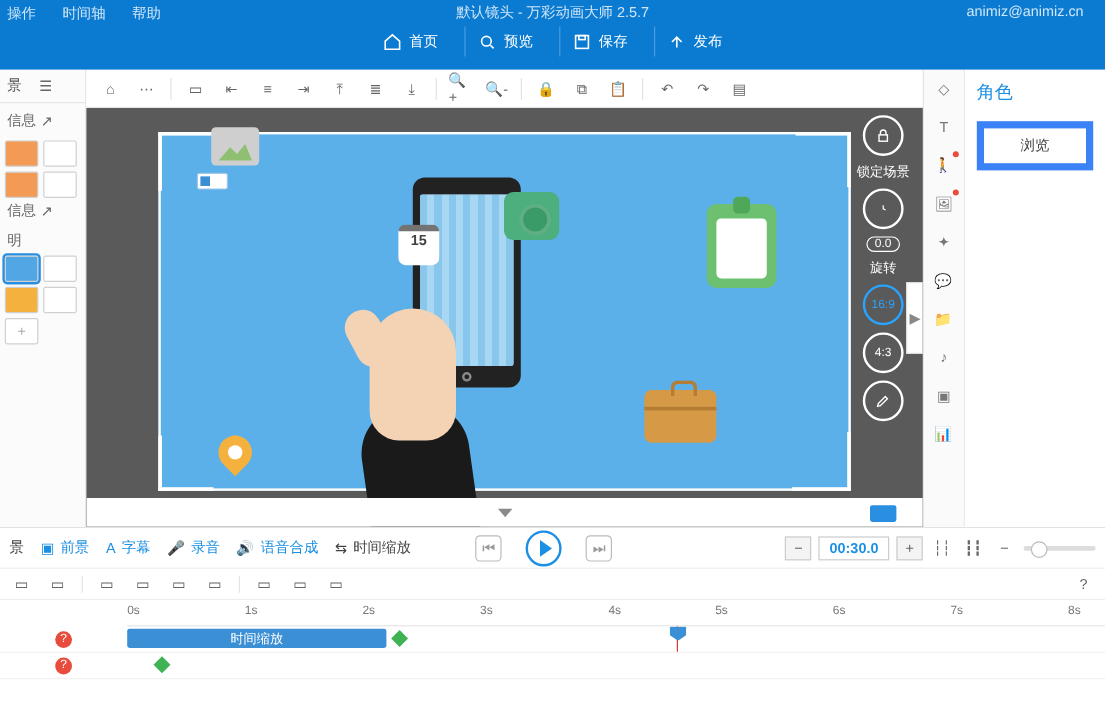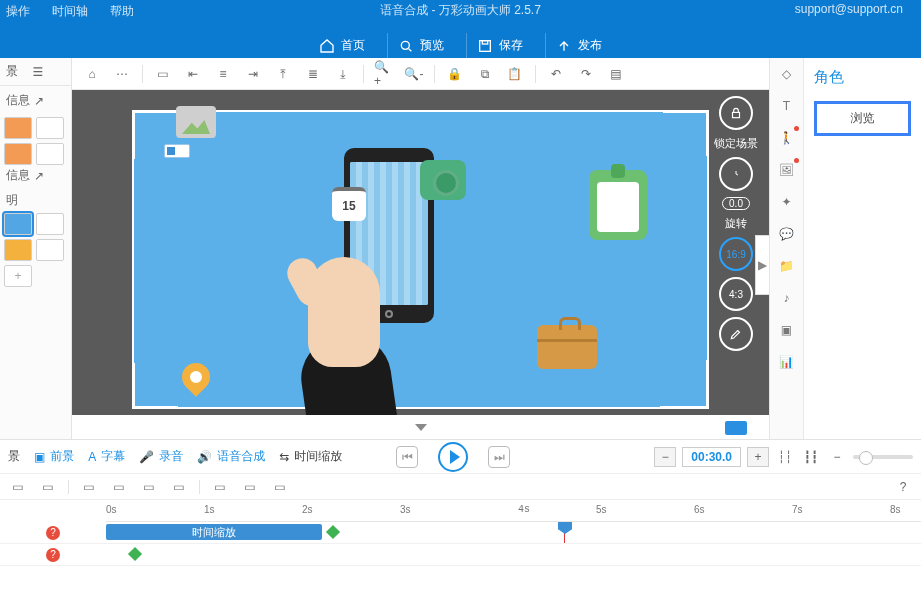--- a/index.html
+++ b/index.html
@@ -106,7 +106,7 @@
     <span>操作</span>
     <span>时间轴</span>
     <span>帮助</span>
-    <span class="title">语音合成 - 万彩动画大师 2.5.7</span>
+    <span class="title">默认镜头 - 万彩动画大师 2.5.7</span>
     <span class="support">support@support.cn</span>
   </div>
   <div class="mainbtns">

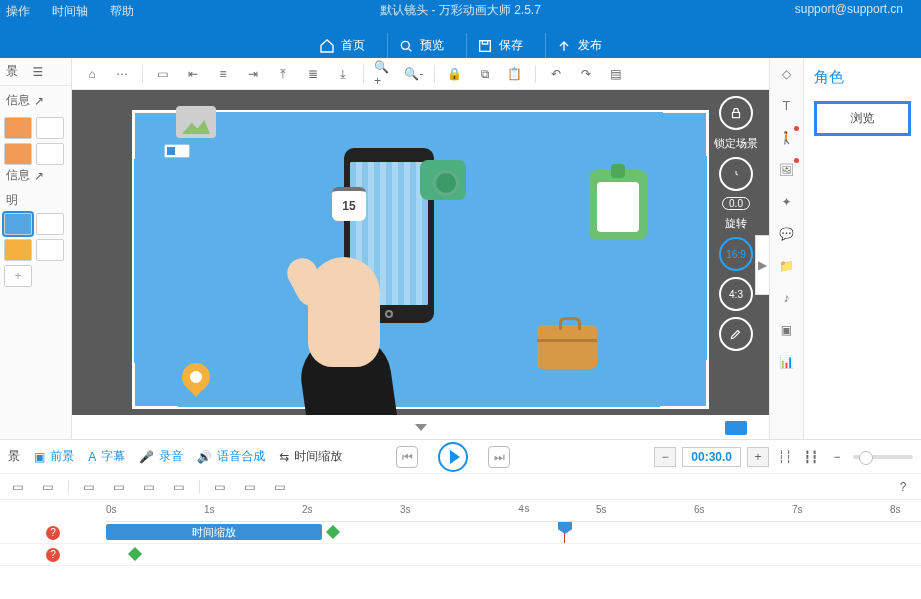--- a/index.html
+++ b/index.html
@@ -107,7 +107,7 @@
     <span>时间轴</span>
     <span>帮助</span>
     <span class="title">默认镜头 - 万彩动画大师 2.5.7</span>
-    <span class="support">support@support.cn</span>
+    <span class="support">animiz@animiz.cn</span>
   </div>
   <div class="mainbtns">
     <div class="mbtn">

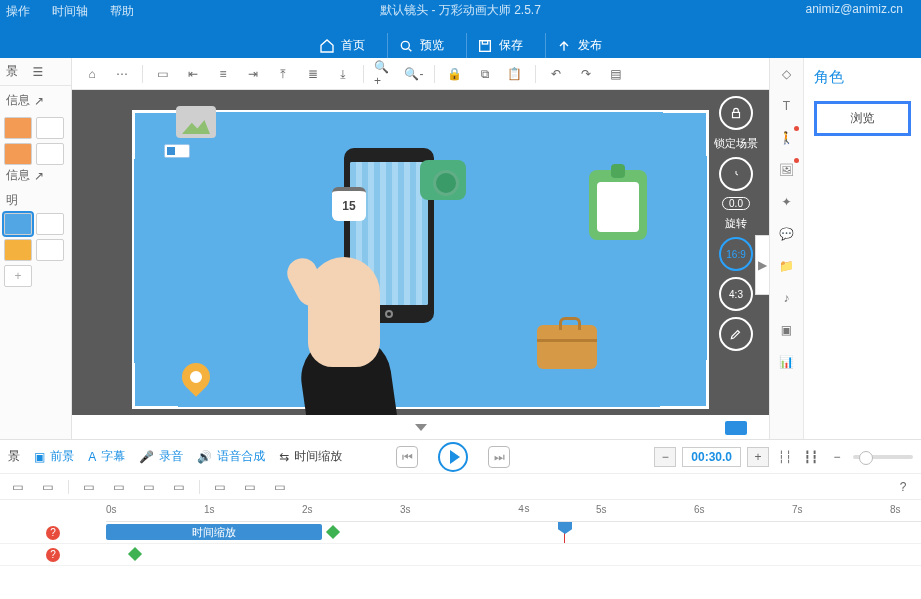--- a/index.html
+++ b/index.html
@@ -8,7 +8,7 @@
 .menubar{height:22px;display:flex;align-items:center;padding-left:6px;gap:22px;color:#cfe6f7;font-size:12px}
 .menubar .title{position:absolute;left:0;right:0;text-align:center;top:2px;color:#cfe6f7}
 .menubar .support{position:absolute;right:18px;top:2px;color:#cfe6f7}
-.mainbtns{height:36px;display:flex;justify-content:center;align-items:flex-end;gap:12px}
+.mainbtns{height:36px;display:flex;justify-content:center;align-items:flex-start;gap:12px}
 .mbtn{display:flex;align-items:center;gap:6px;padding:4px 10px;border-left:1px solid rgba(255,255,255,.25);color:#fff;font-size:13px;cursor:pointer}
 .mbtn:first-child{border-left:none}
 .mbtn svg,.ico svg{width:16px;height:16px}

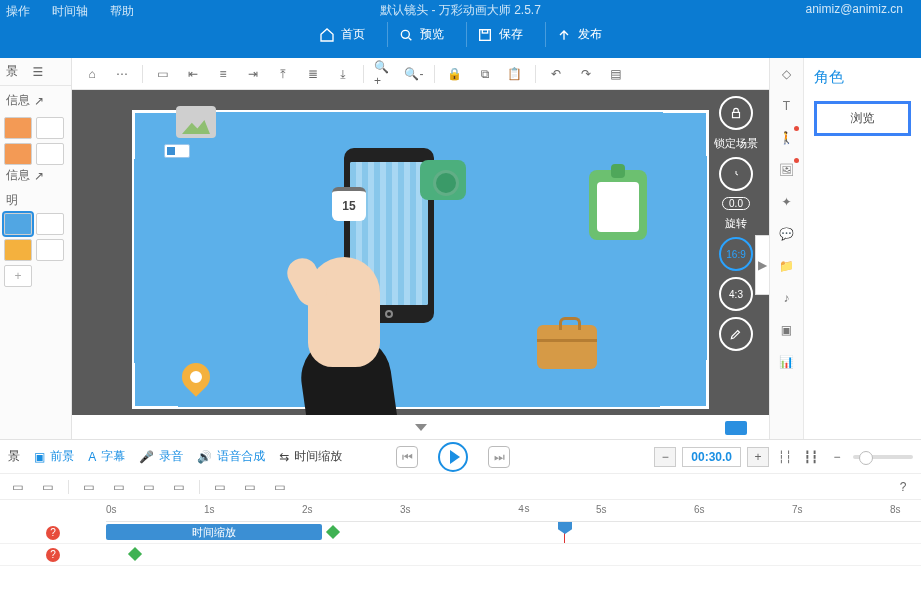--- a/index.html
+++ b/index.html
@@ -72,7 +72,7 @@
 .rside .ritem.dot::after{content:"";position:absolute;right:-2px;top:-2px;width:5px;height:5px;background:#e74c3c;border-radius:50%}
 .rpanel{width:118px;border-left:1px solid #e8e8e8;padding:10px;background:#fff}
 .rpanel h3{color:#1a8fe3;font-weight:normal;font-size:15px;margin-bottom:14px}
-.rpanel .btn{border:3px solid #3b82f6;padding:6px 0;text-align:center;cursor:pointer;color:#444}
+.rpanel .btn{border:6px solid #3b82f6;padding:6px 0;text-align:center;cursor:pointer;color:#444}
 .timeline{height:160px;border-top:1px solid #e2e2e2;background:#fff;display:flex;flex-direction:column}
 .tlbar{height:34px;display:flex;align-items:center;padding:0 8px;gap:14px;border-bottom:1px solid #eee;color:#444}
 .tlbar .titem{display:flex;align-items:center;gap:5px;cursor:pointer}

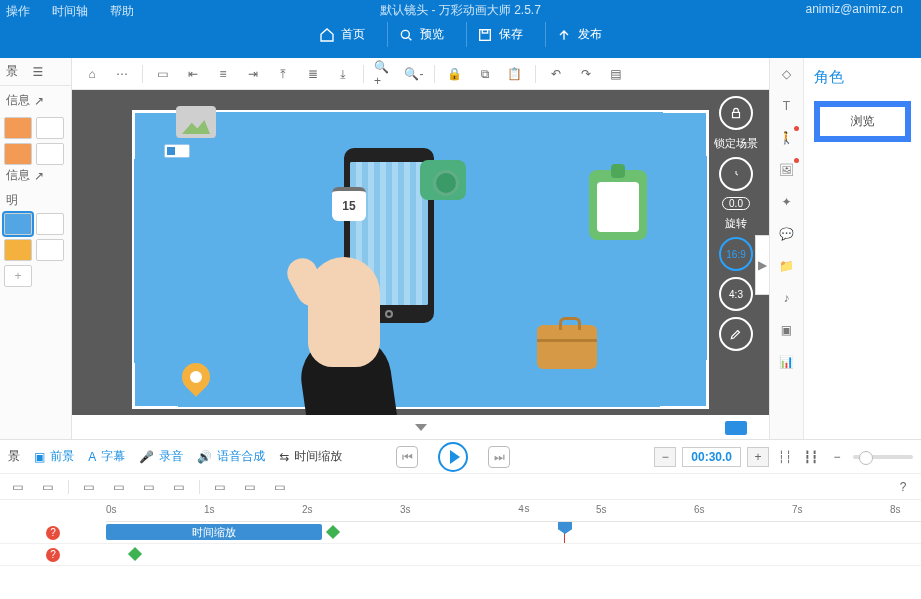--- a/index.html
+++ b/index.html
@@ -40,7 +40,7 @@
 .phone .scr{width:100%;height:100%;background:#a8d7f3;border-radius:2px;position:relative;overflow:hidden}
 .phone .scr .bld{position:absolute;inset:0;background:repeating-linear-gradient(90deg,#88c7eb 0 6px,#a8d7f3 6px 12px)}
 .phone .dot{position:absolute;left:50%;bottom:5px;width:8px;height:8px;border:2px solid #888;border-radius:50%;transform:translateX(-50%)}
-.calendar{position:absolute;left:198px;top:75px;width:34px;height:34px;background:#fff;border-radius:6px;border-top:4px solid #737373;display:flex;align-items:center;justify-content:center;font-weight:bold;color:#444}
+.calendar{position:absolute;left:198px;top:75px;width:34px;height:34px;background:#fff;border-radius:6px;border-top:6px solid #737373;display:flex;justify-content:center;font-weight:bold;color:#444}
 .camera{position:absolute;left:286px;top:48px;width:46px;height:40px;background:#4caf7d;border-radius:8px}
 .camera::before{content:"";position:absolute;left:13px;top:10px;width:20px;height:20px;border-radius:50%;background:#3a9a68;border:3px solid #fff3}
 .clip{position:absolute;right:60px;top:58px;width:58px;height:70px;background:#6cc070;border-radius:8px}

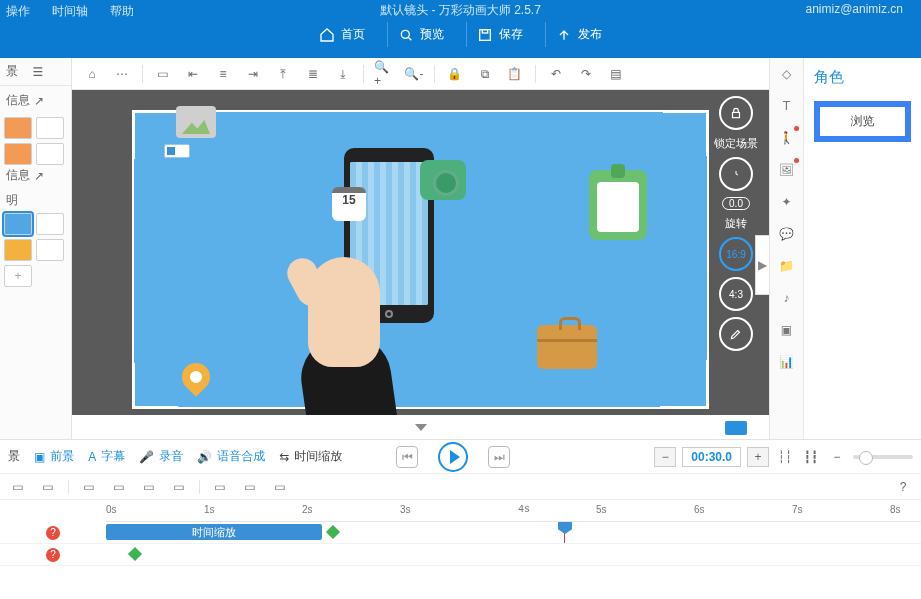--- a/index.html
+++ b/index.html
@@ -334,7 +334,7 @@
         <div class="tick" style="left: 98px;">1s</div>
         <div class="tick" style="left: 196px;">2s</div>
         <div class="tick" style="left: 294px;">3s</div>
-        <div class="tick" style="left: 412px; font-family: Liberation Mono, monospace;">4s</div>
+        <div class="tick" style="left: 401px;">4s</div>
         <div class="tick" style="left: 490px;">5s</div>
         <div class="tick" style="left: 588px;">6s</div>
         <div class="tick" style="left: 686px;">7s</div>

